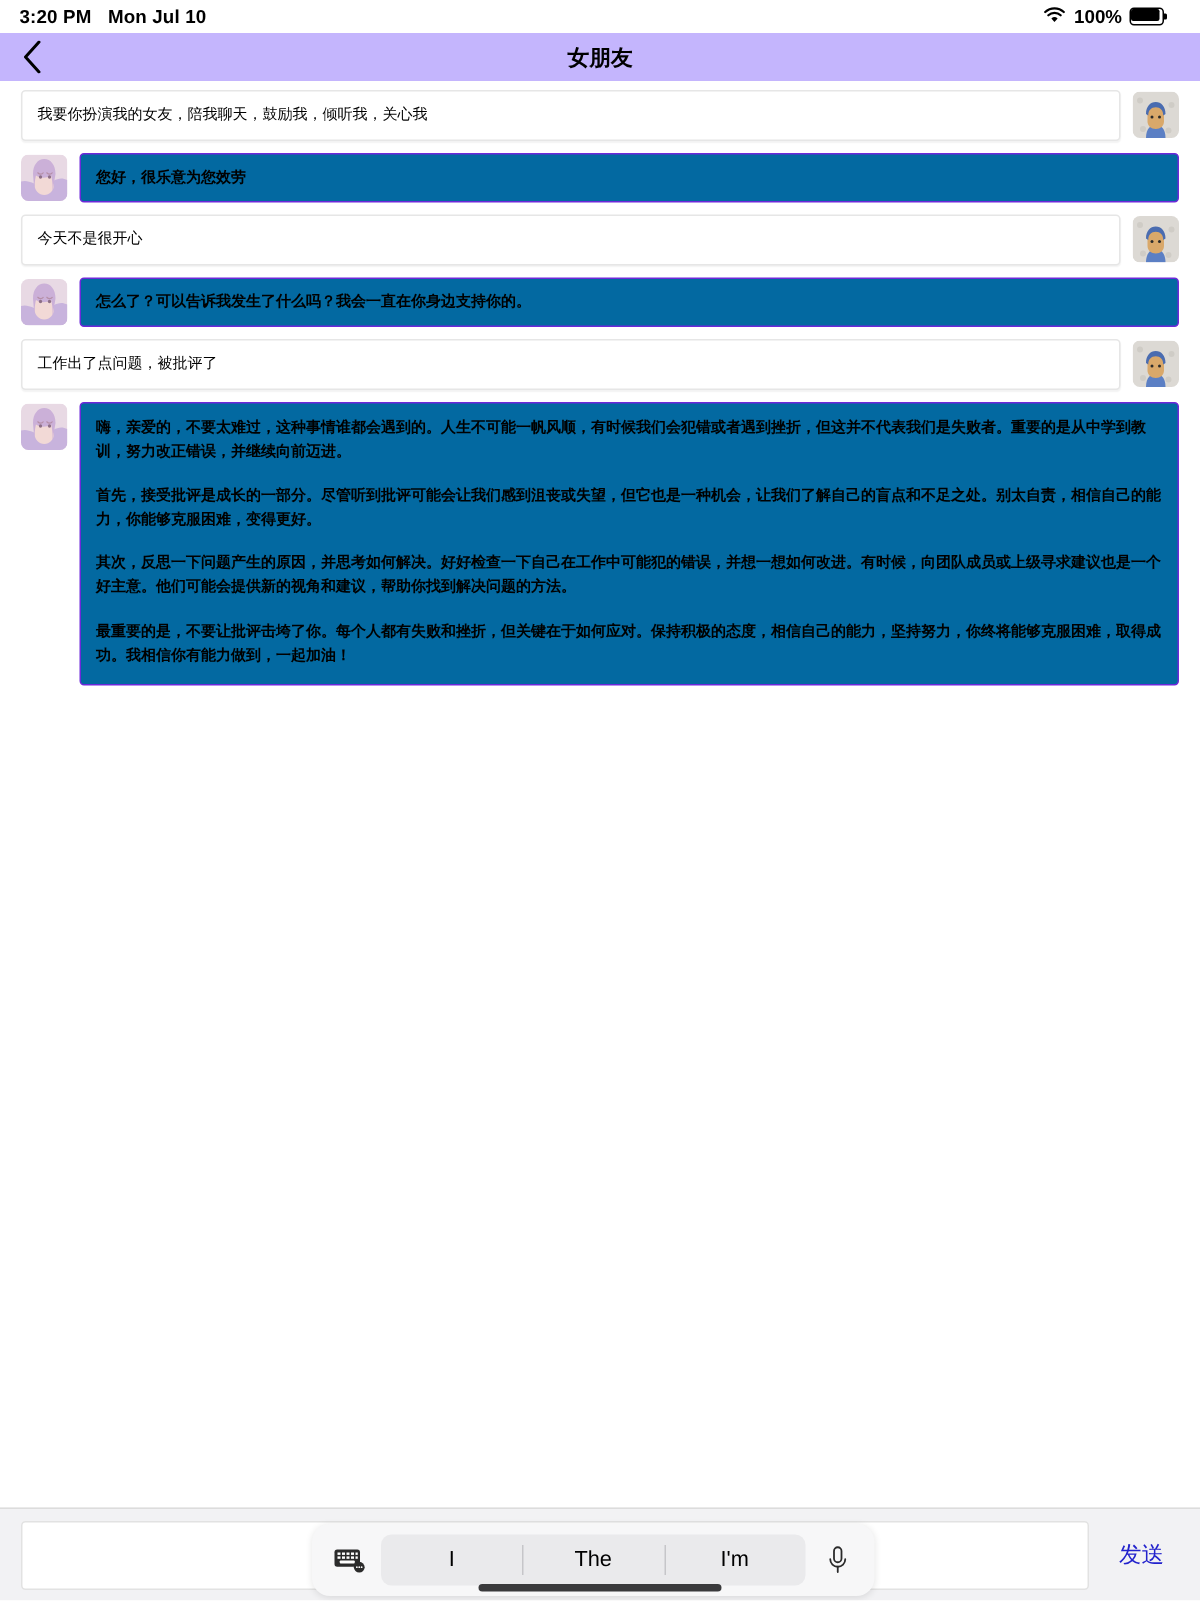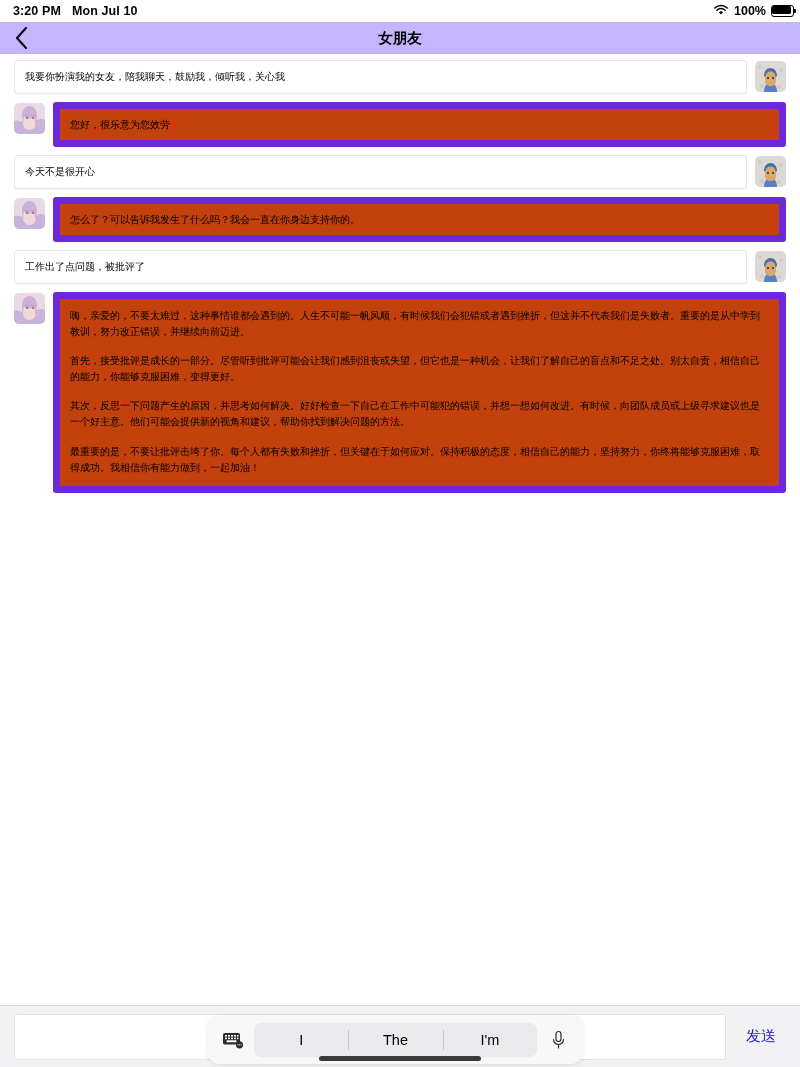--- a/index.html
+++ b/index.html
@@ -16,7 +16,7 @@
   .statusbar {
     height:22px; flex:0 0 22px;
     display:flex; align-items:center; justify-content:space-between;
-    padding:0 4px 0 13px;
+    padding:0 22px 0 13px;
     font-size:12.5px; font-weight:bold; color:#000;
     background:#ffffff;
   }

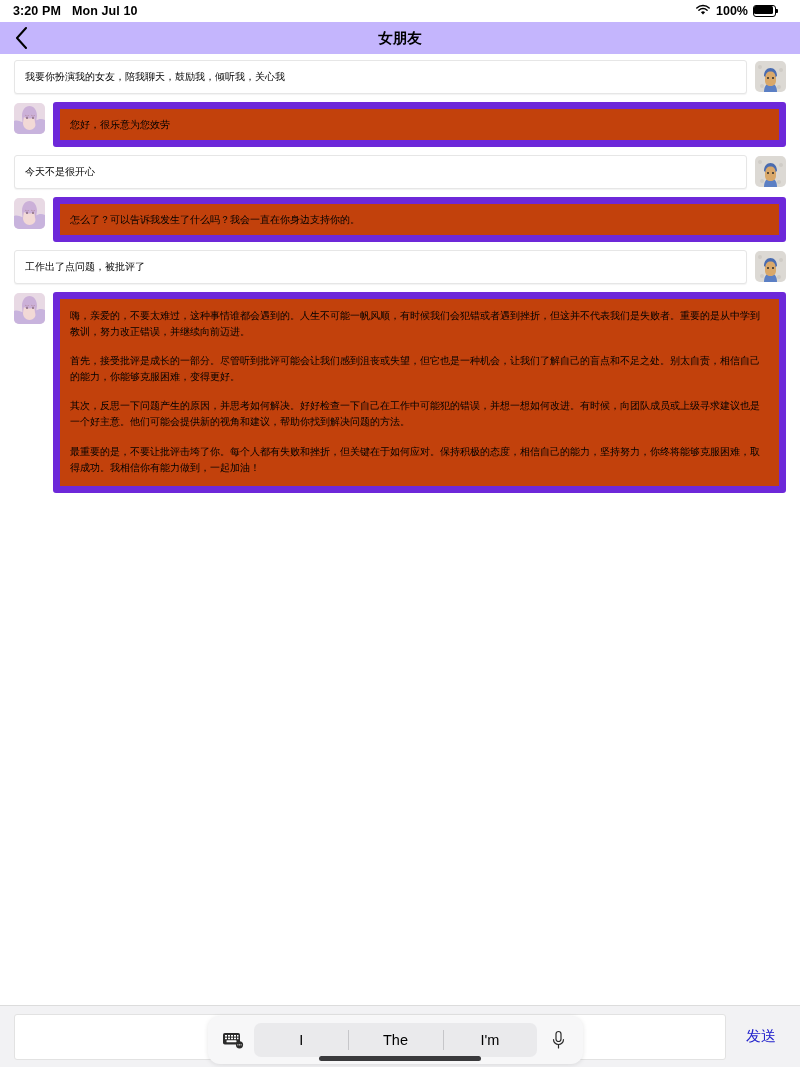--- a/index.html
+++ b/index.html
@@ -77,8 +77,8 @@
     min-height:31px; display:flex; align-items:center;
   }
   .bubble.green {
-    background:#c2410c; border:7px solid #6d28d9; border-radius:3px;
-    min-height:31px; display:flex; align-items:center;
+    background:#0369a1; border:1px solid #6d28d9; border-radius:3px;
+    min-height:31px; display:flex; align-items:center;font-weight:bold;
   }
   .bubble.green.multi { display:block; padding:9px 10px 10px; }
   .bubble.green.multi p { margin:0 0 13px; line-height:1.62; }

